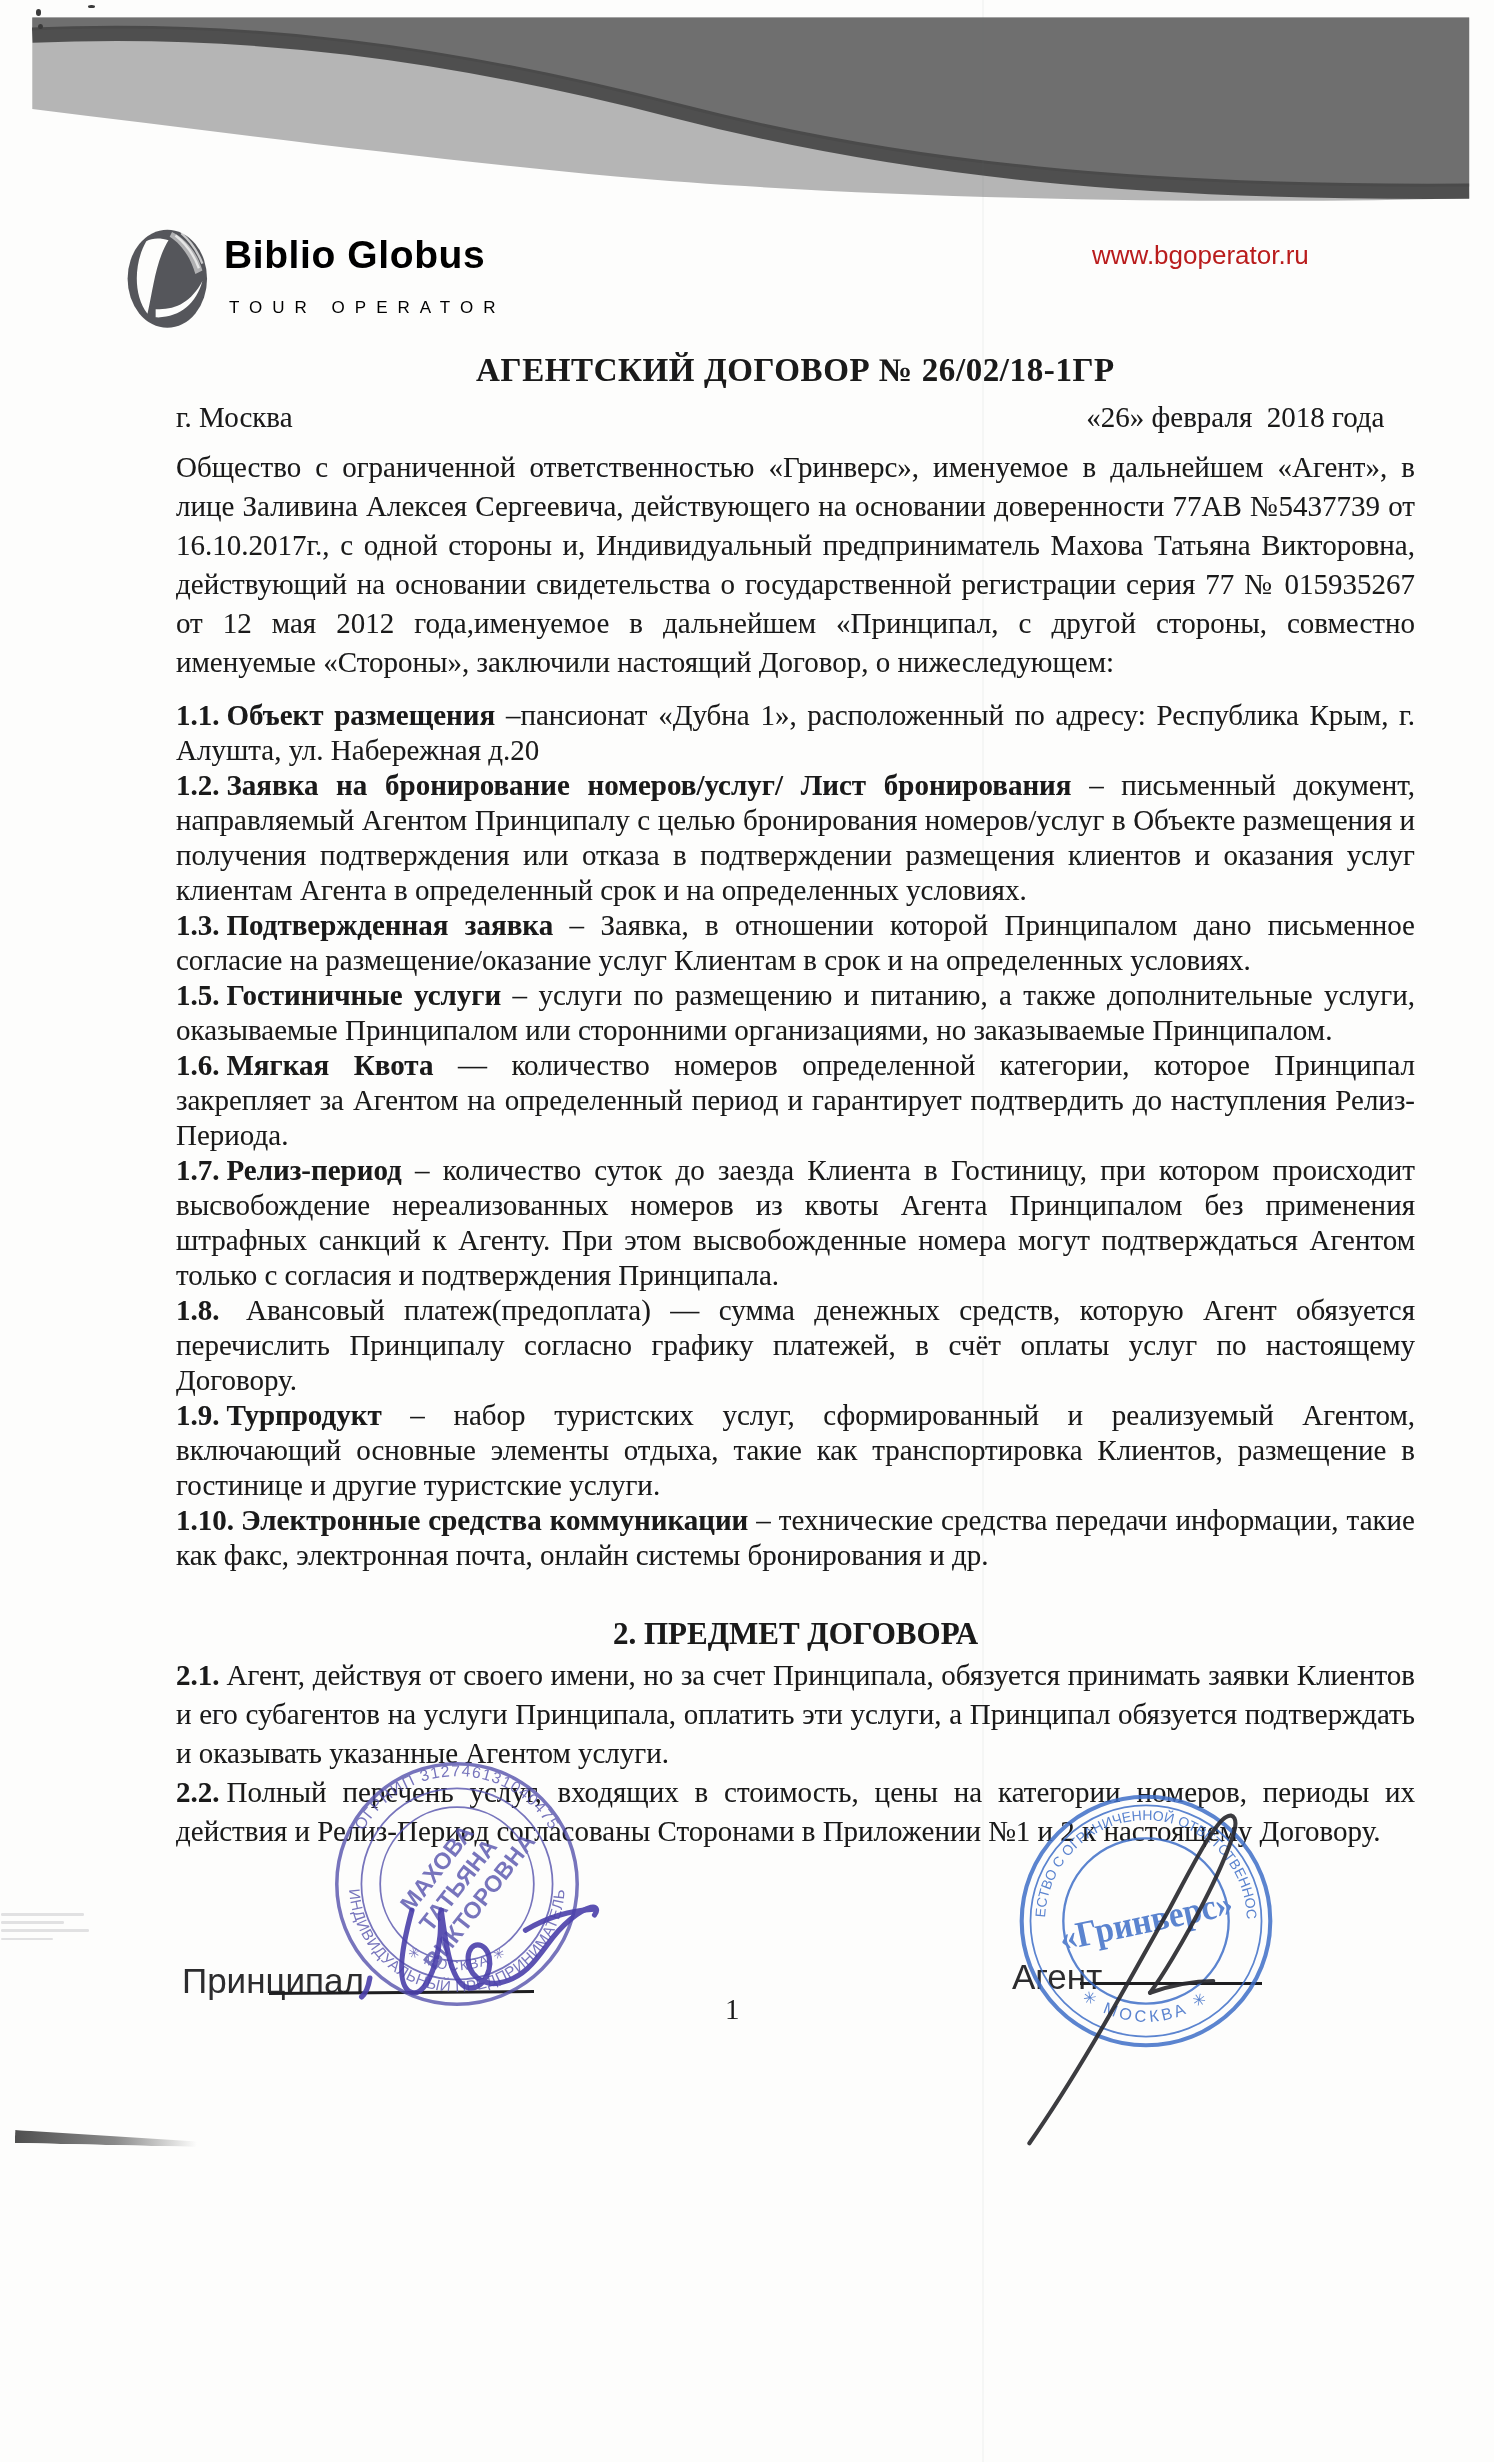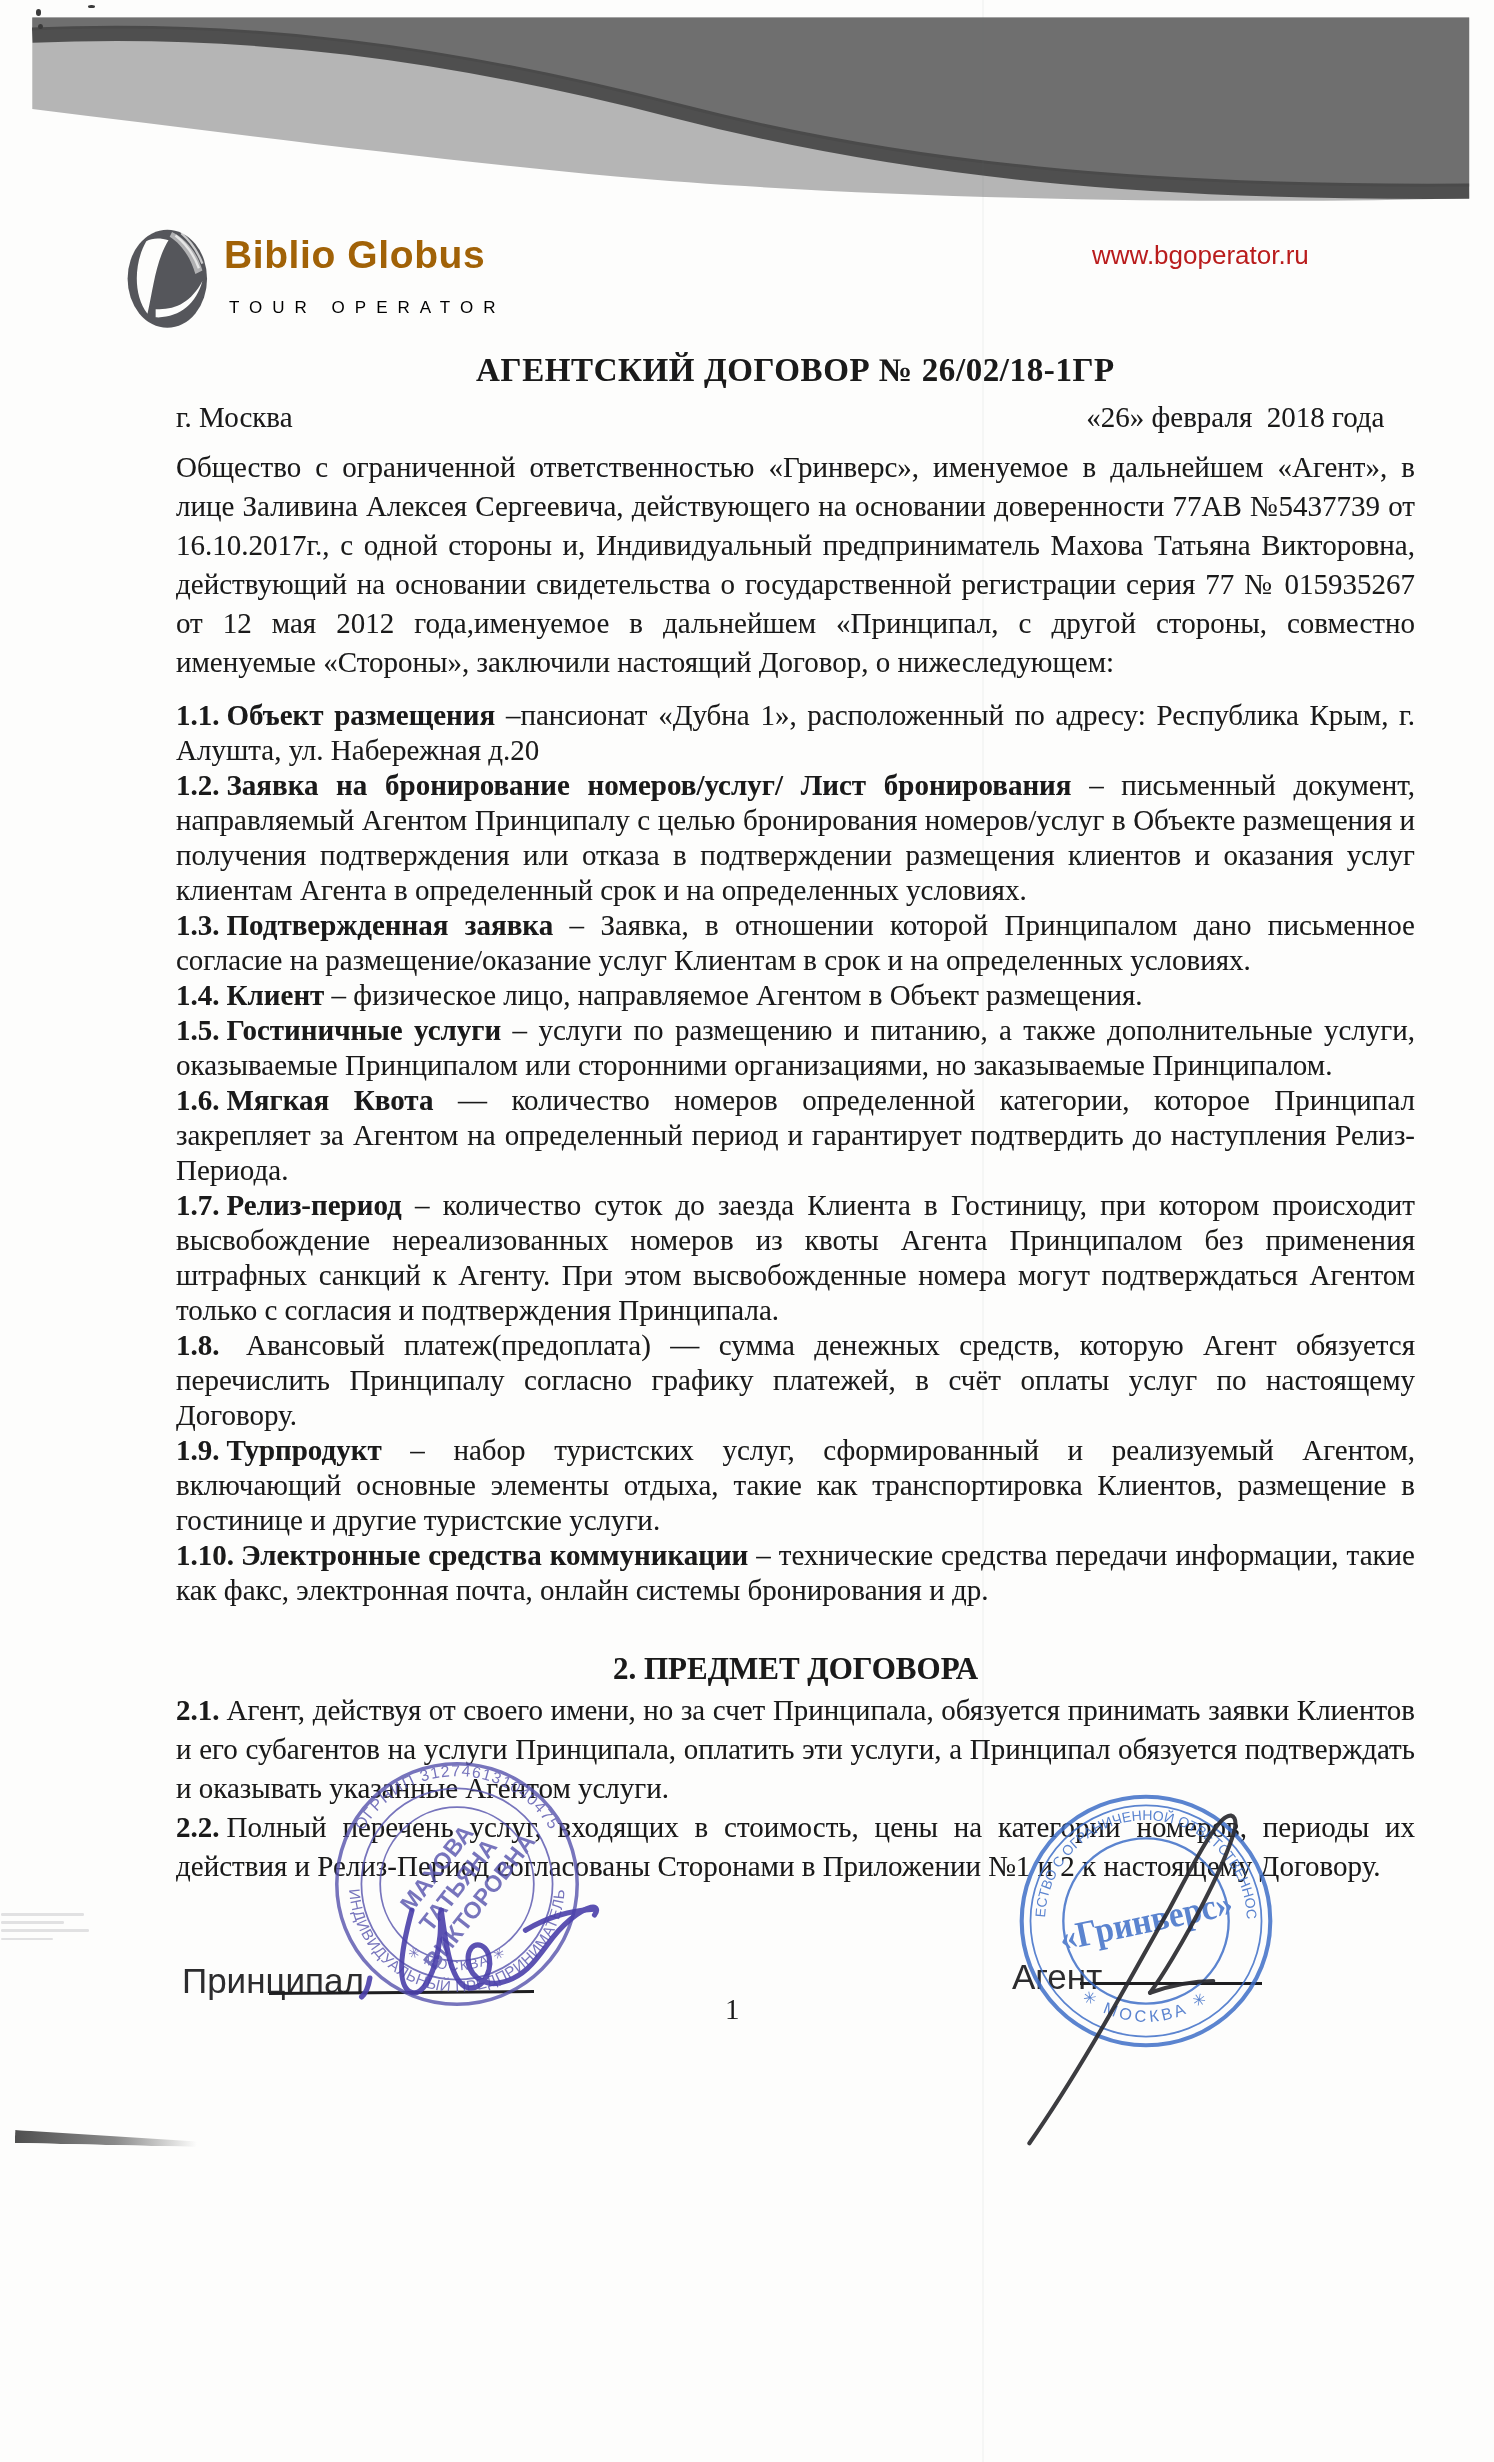--- a/index.html
+++ b/index.html
@@ -13,7 +13,7 @@
   .logo-glyph{position:absolute;left:125px;top:225px;width:87px;height:104px;}
   .brand{
     position:absolute;left:224px;top:233px;font-family:"Liberation Sans","DejaVu Sans",sans-serif;
-    font-weight:bold;font-size:39px;color:#a16207;letter-spacing:0.6px;
+    font-weight:bold;font-size:39px;color:#000000;letter-spacing:0.6px;
   }
   .tagline{
     position:absolute;left:229px;top:298px;font-family:"Liberation Sans","DejaVu Sans",sans-serif;

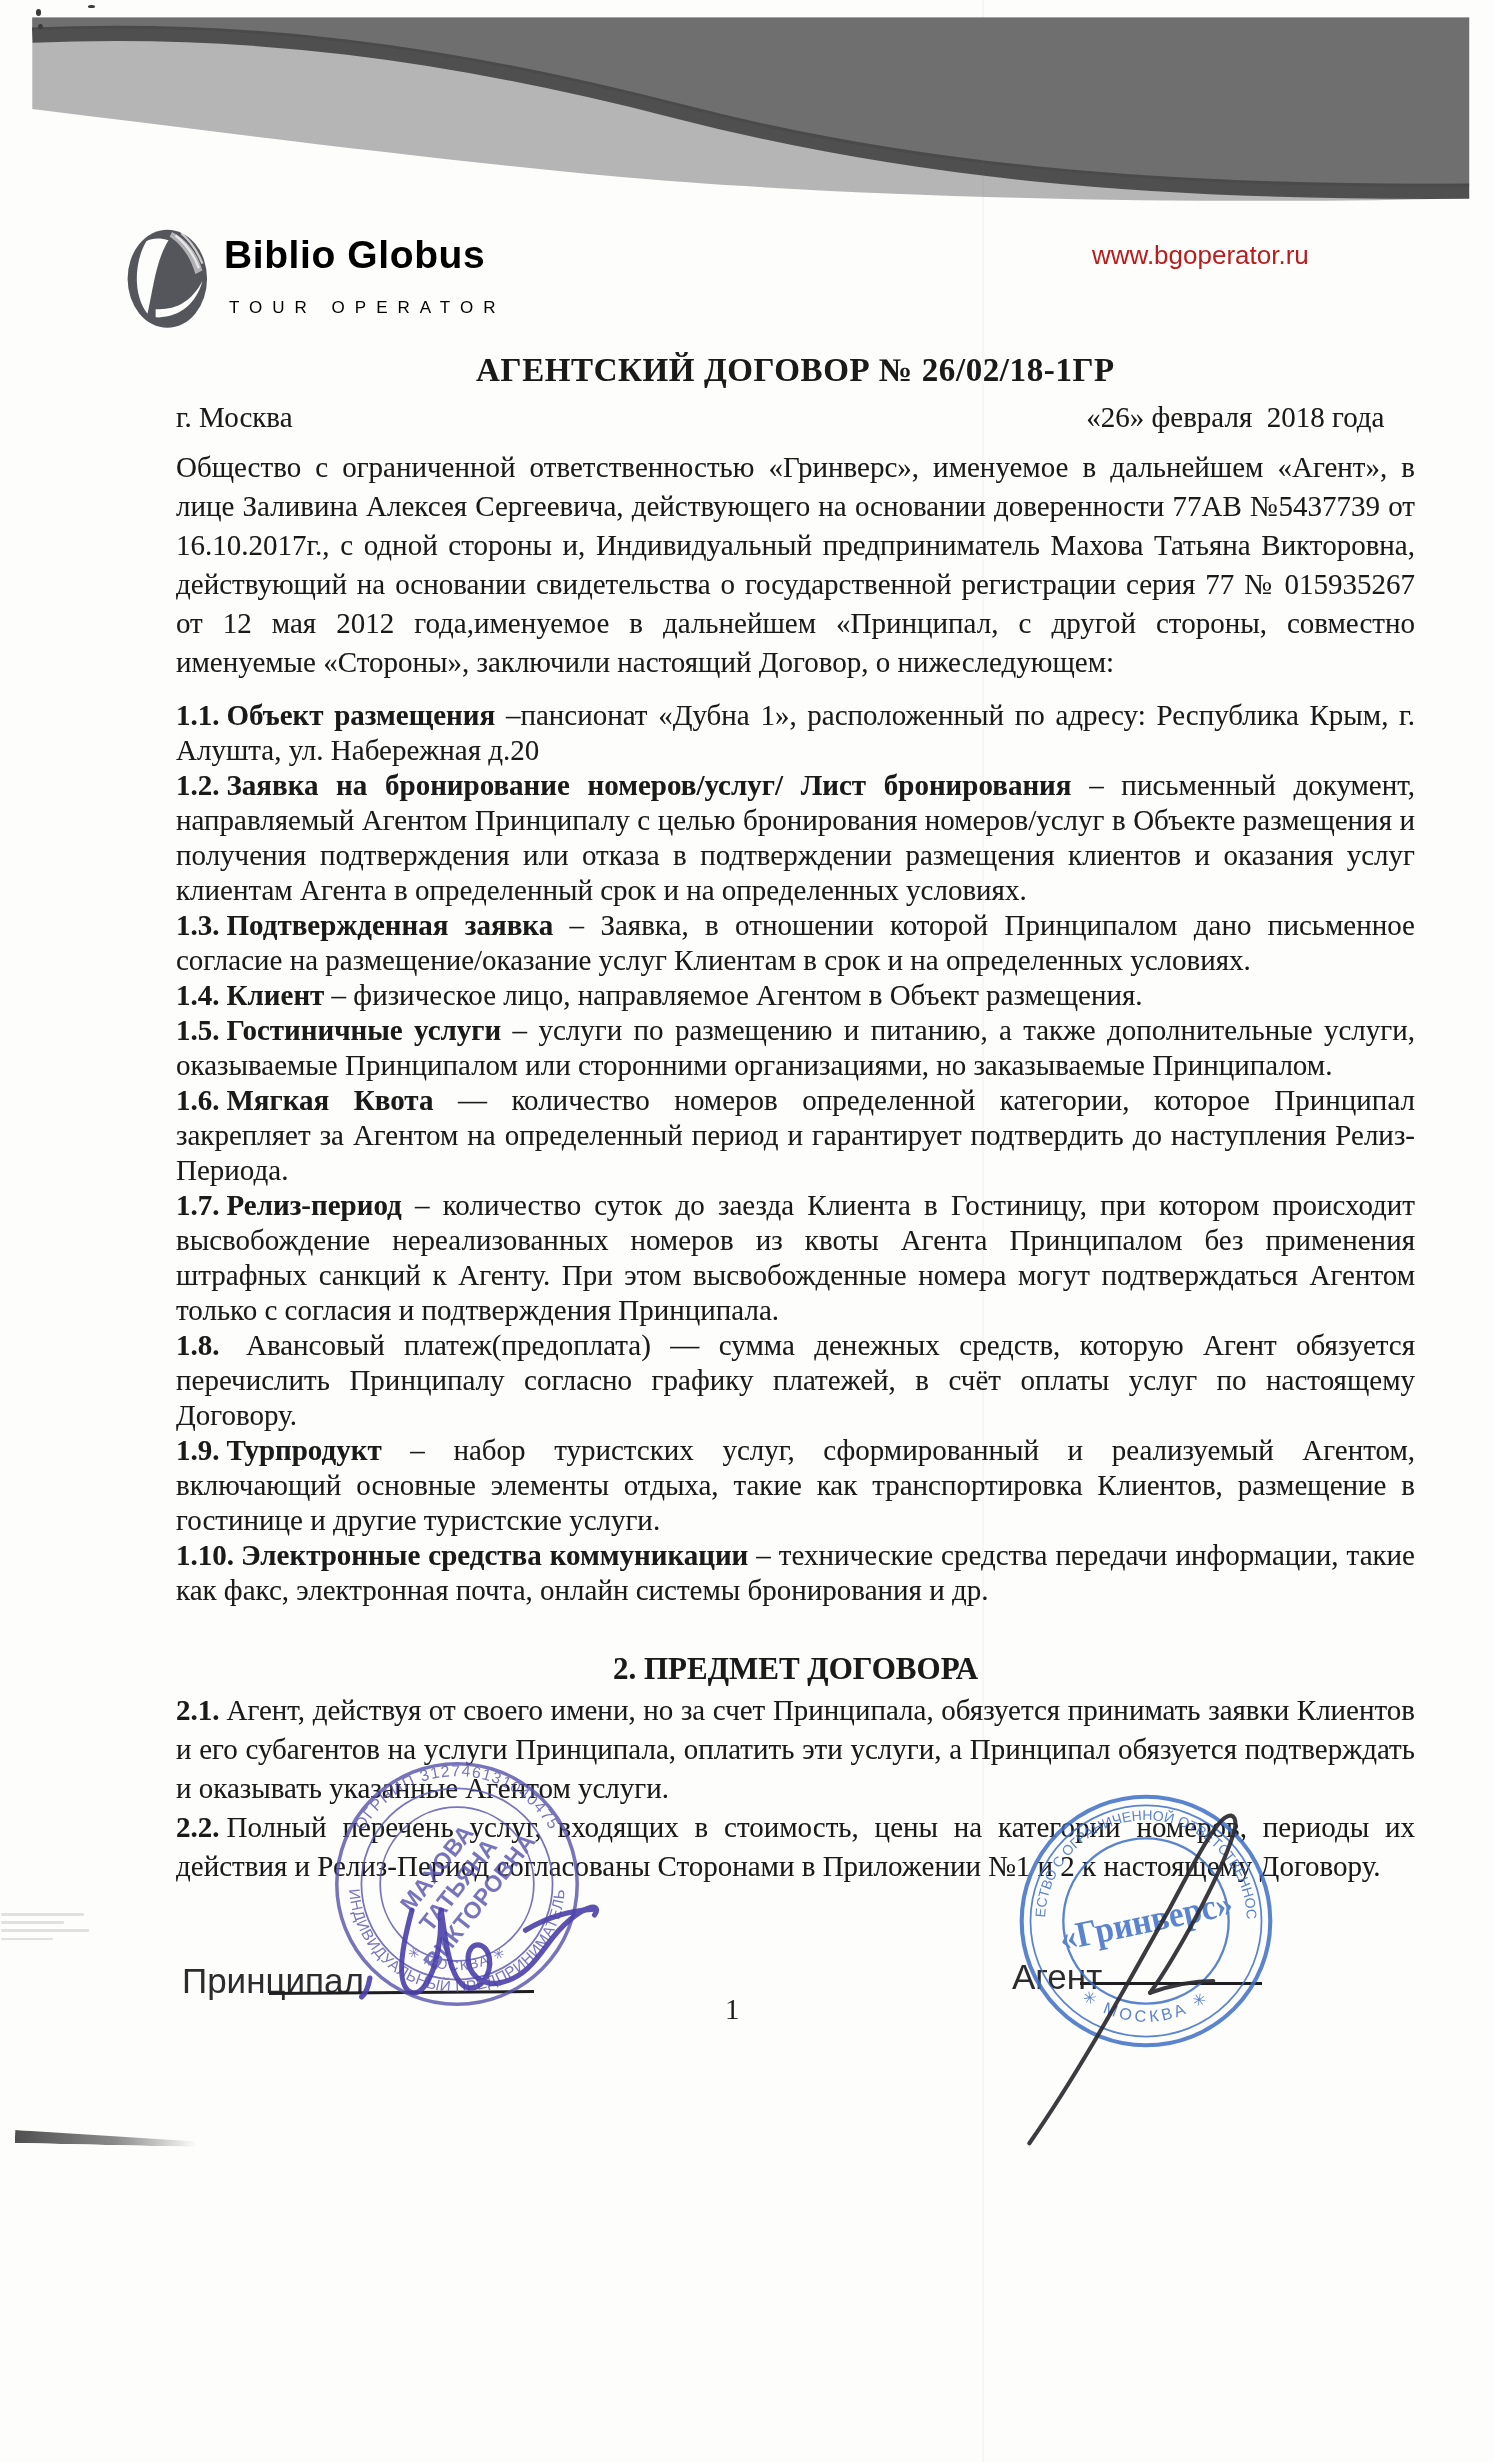--- a/index.html
+++ b/index.html
@@ -95,7 +95,6 @@
     <p class="item"><span class="num">1.1.</span><span class="term">Объект размещения</span><span> –пансионат «Дубна 1», расположенный по адресу: Республика Крым, г. Алушта, ул. Набережная д.20</span></p>
     <p class="item"><span class="num">1.2.</span><span class="term">Заявка на бронирование номеров/услуг/ Лист бронирования</span><span> – письменный документ, направляемый Агентом Принципалу с целью бронирования номеров/услуг в Объекте размещения и получения подтверждения или отказа в подтверждении размещения клиентов и оказания услуг клиентам Агента в определенный срок и на определенных условиях.</span></p>
     <p class="item"><span class="num">1.3.</span><span class="term">Подтвержденная заявка</span><span> – Заявка, в отношении которой Принципалом дано письменное согласие на размещение/оказание услуг Клиентам в срок и на определенных условиях.</span></p>
-    <p class="item"><span class="num">1.4.</span><span class="term">Клиент</span><span> – физическое лицо, направляемое Агентом в Объект размещения.</span></p>
     <p class="item"><span class="num">1.5.</span><span class="term">Гостиничные услуги</span><span> – услуги по размещению и питанию, а также дополнительные услуги, оказываемые Принципалом или сторонними организациями, но заказываемые Принципалом.</span></p>
     <p class="item"><span class="num">1.6.</span><span class="term">Мягкая Квота</span><span> — количество номеров определенной категории, которое Принципал закрепляет за Агентом на определенный период и гарантирует подтвердить до наступления Релиз-Периода.</span></p>
     <p class="item"><span class="num">1.7.</span><span class="term">Релиз-период</span><span> – количество суток до заезда Клиента в Гостиницу, при котором происходит высвобождение нереализованных номеров из квоты Агента Принципалом без применения штрафных санкций к Агенту. При этом высвобожденные номера могут подтверждаться Агентом только с согласия и подтверждения Принципала.</span></p>

